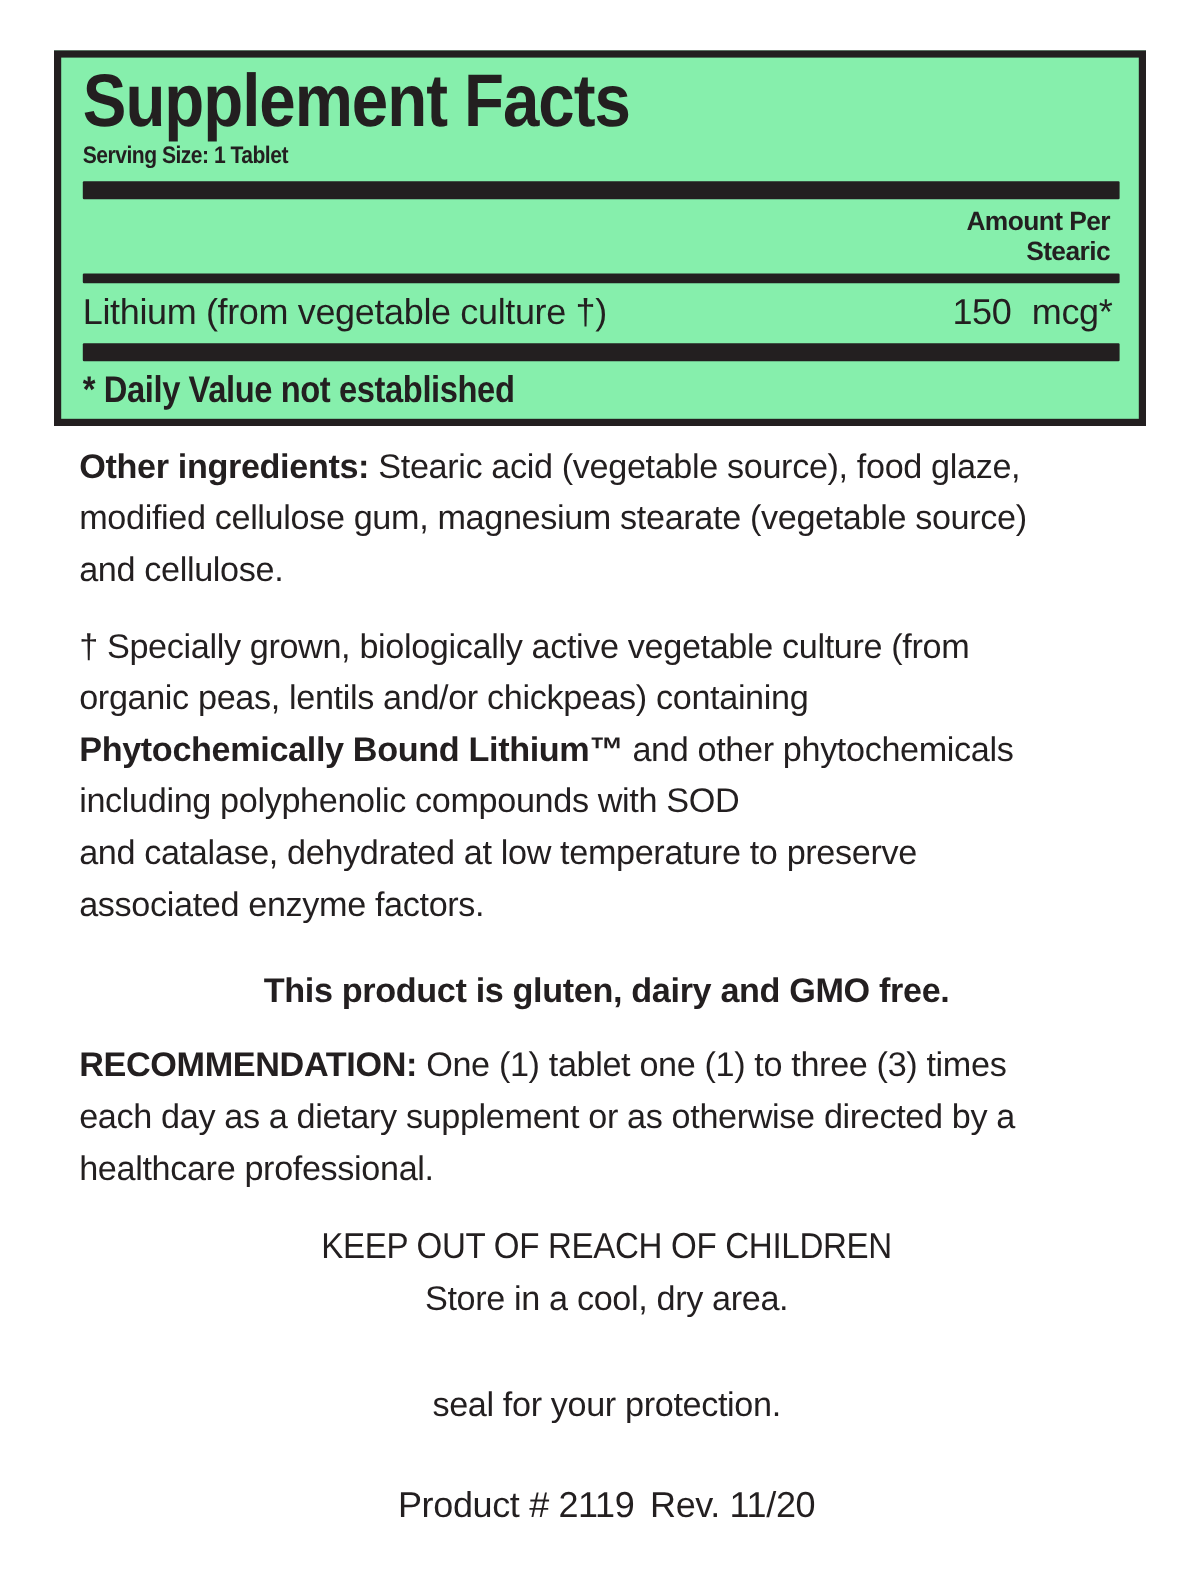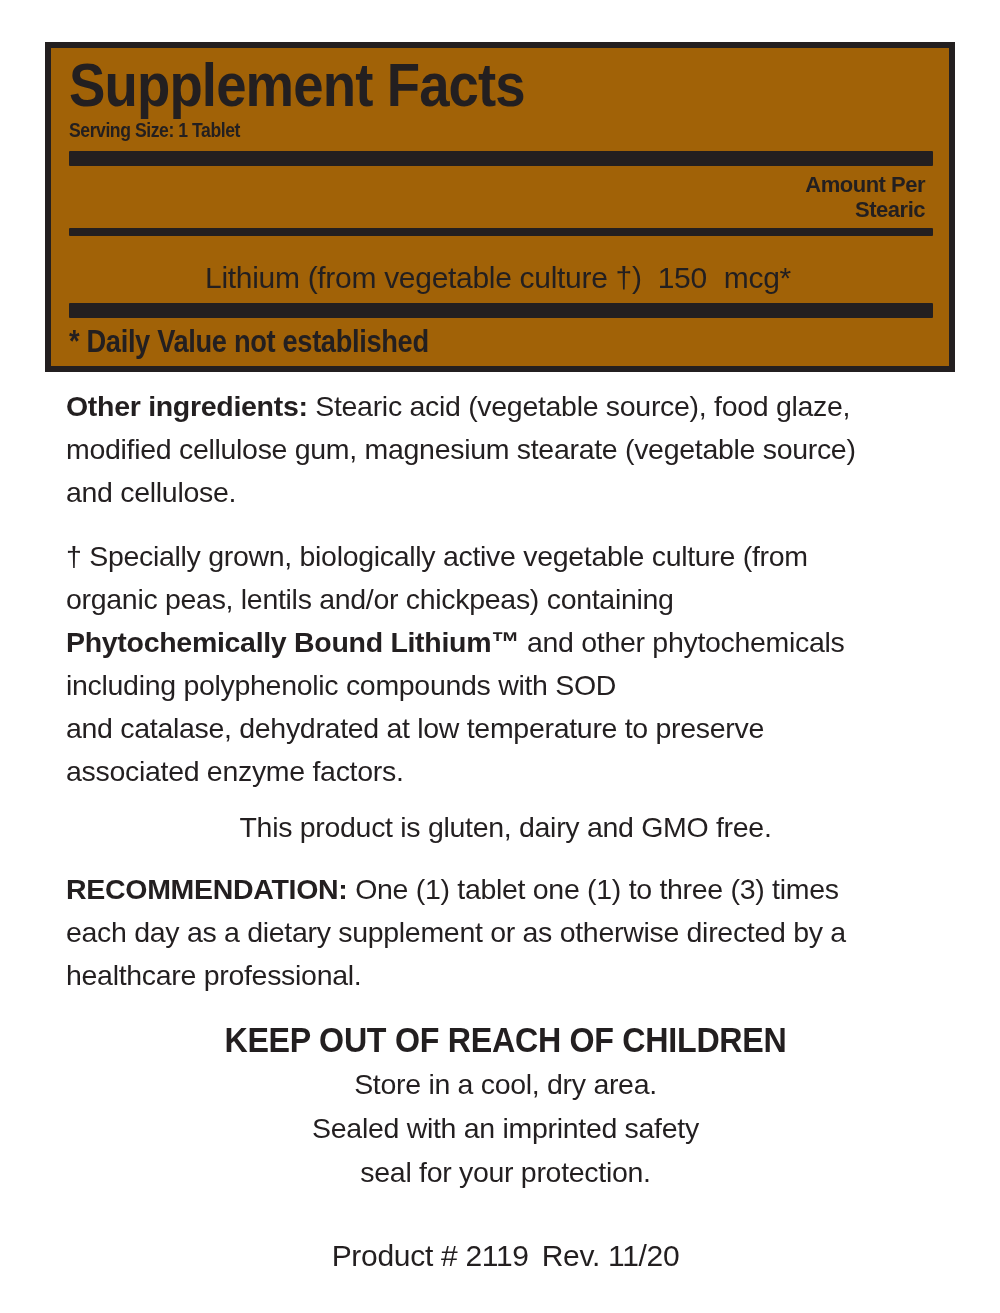--- a/index.html
+++ b/index.html
@@ -16,7 +16,7 @@
     margin: 42px 45px 0 45px;
     border: 6px solid #231f20;
     padding: 4px 16px 6px 18px;
-    background: #a16207;
+    background: #86efac;
   }
   .sf-title {
     font-size: 62px;

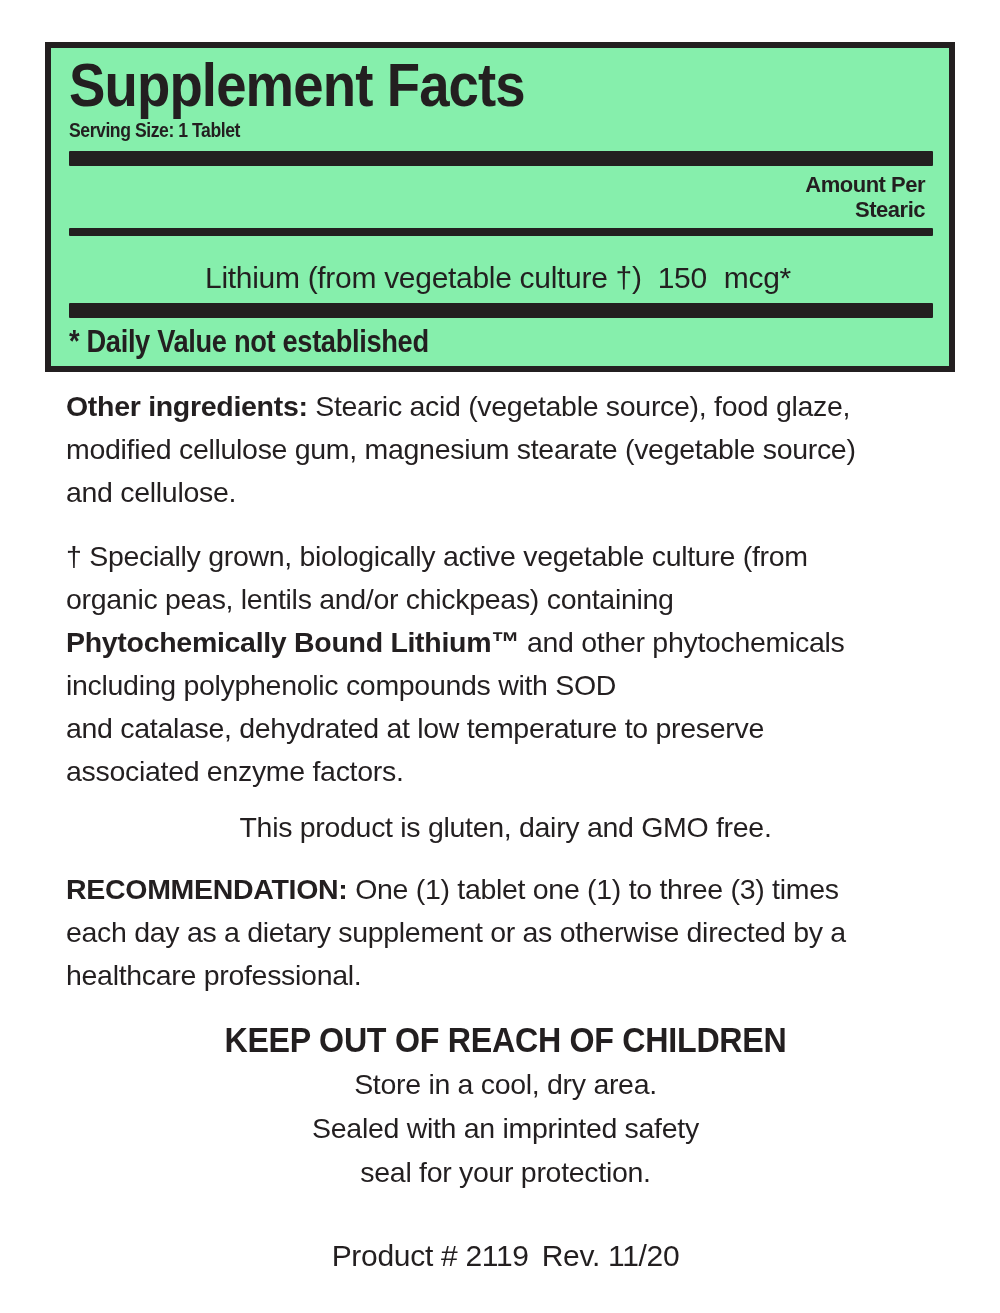--- a/index.html
+++ b/index.html
@@ -49,9 +49,9 @@
   }
   .bar-2 { margin-top: 5px; }
   .ingredient-row {
-    margin-top: 24px;
+    margin-top: 7px;
     display: flex;
-    justify-content: center;
+    justify-content: space-between;
     align-items: baseline;
     font-size: 30px;
     letter-spacing: -0.3px;

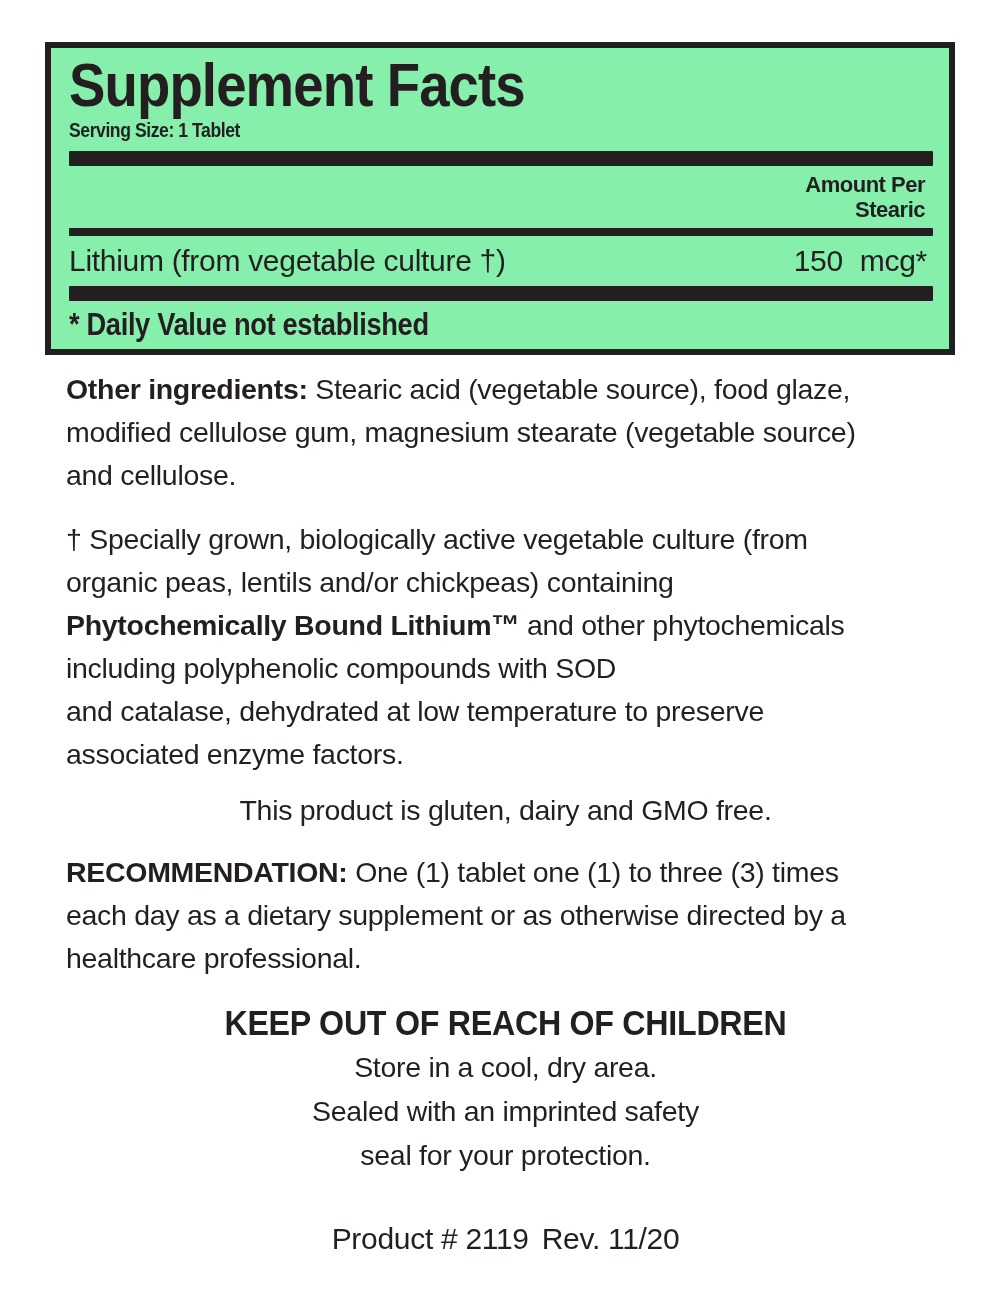--- a/index.html
+++ b/index.html
@@ -83,7 +83,7 @@
   .p-other { margin-top: 0; }
   .p-dagger { margin-top: 21px; }
   .center-line { text-align: center; white-space: normal; }
-  .p-gluten { margin-top: 12px; font-weight: 400; line-height: 44px; }
+  .p-gluten { margin-top: 28px; font-weight: 700; line-height: 44px; }
   .p-reco { margin-top: 19px; }
   .p-keepout { margin-top: 21px; font-weight: 700; font-size: 35px; line-height: 44px; }
   .p-storage { line-height: 44px; }

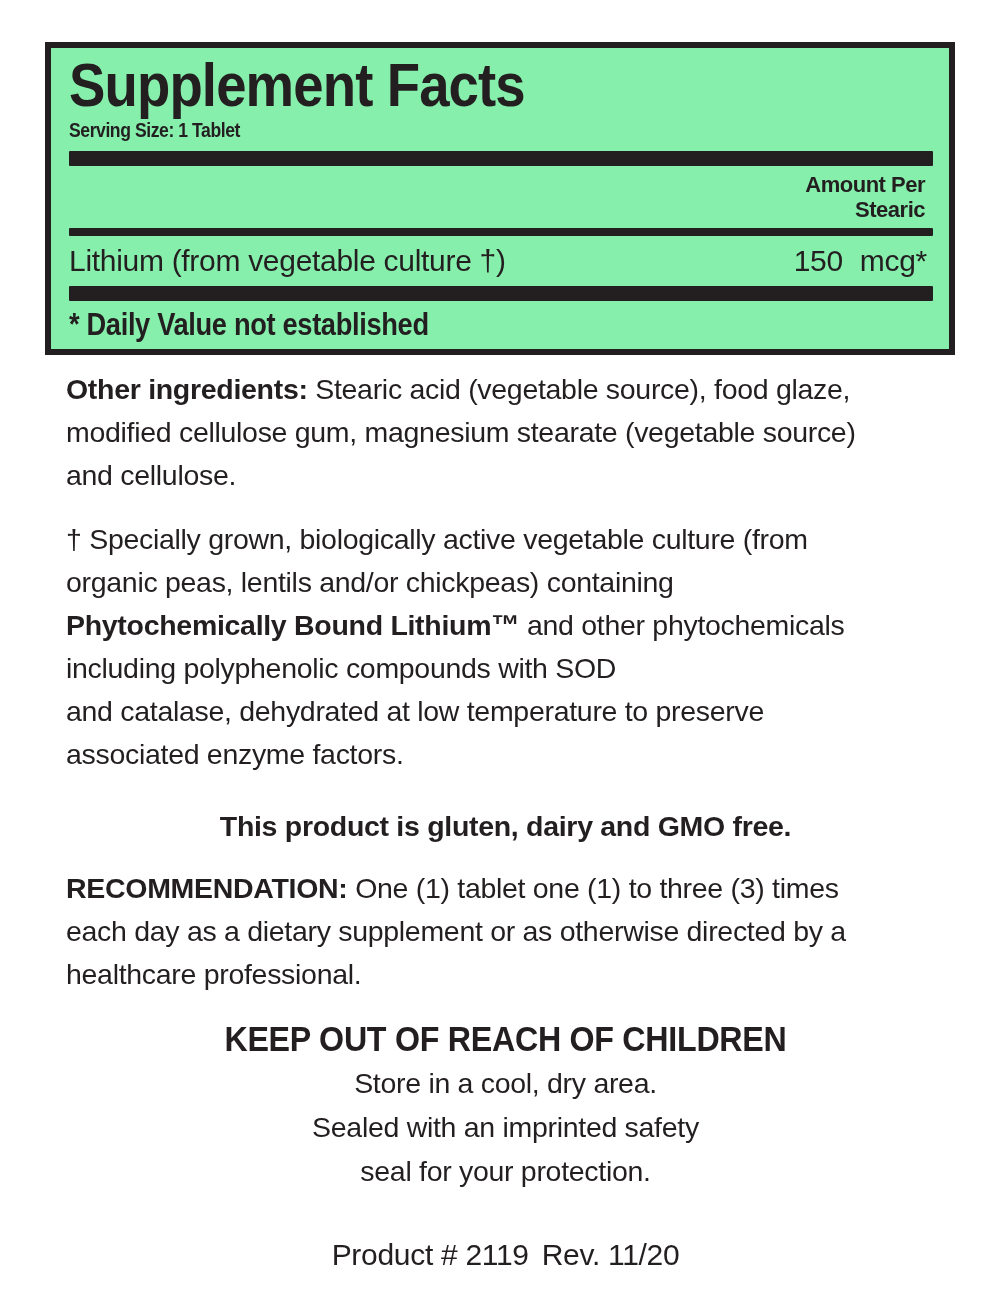--- a/index.html
+++ b/index.html
@@ -85,7 +85,7 @@
   .center-line { text-align: center; white-space: normal; }
   .p-gluten { margin-top: 28px; font-weight: 700; line-height: 44px; }
   .p-reco { margin-top: 19px; }
-  .p-keepout { margin-top: 21px; font-weight: 700; font-size: 35px; line-height: 44px; }
+  .p-keepout { margin-top: 21px; font-weight: 400; font-size: 30px; line-height: 44px; }
   .p-storage { line-height: 44px; }
   .p-footer { margin-top: 40px; font-size: 30px; line-height: 44px; }
   .footer-rev { display: inline-block; margin-left: 13px; }

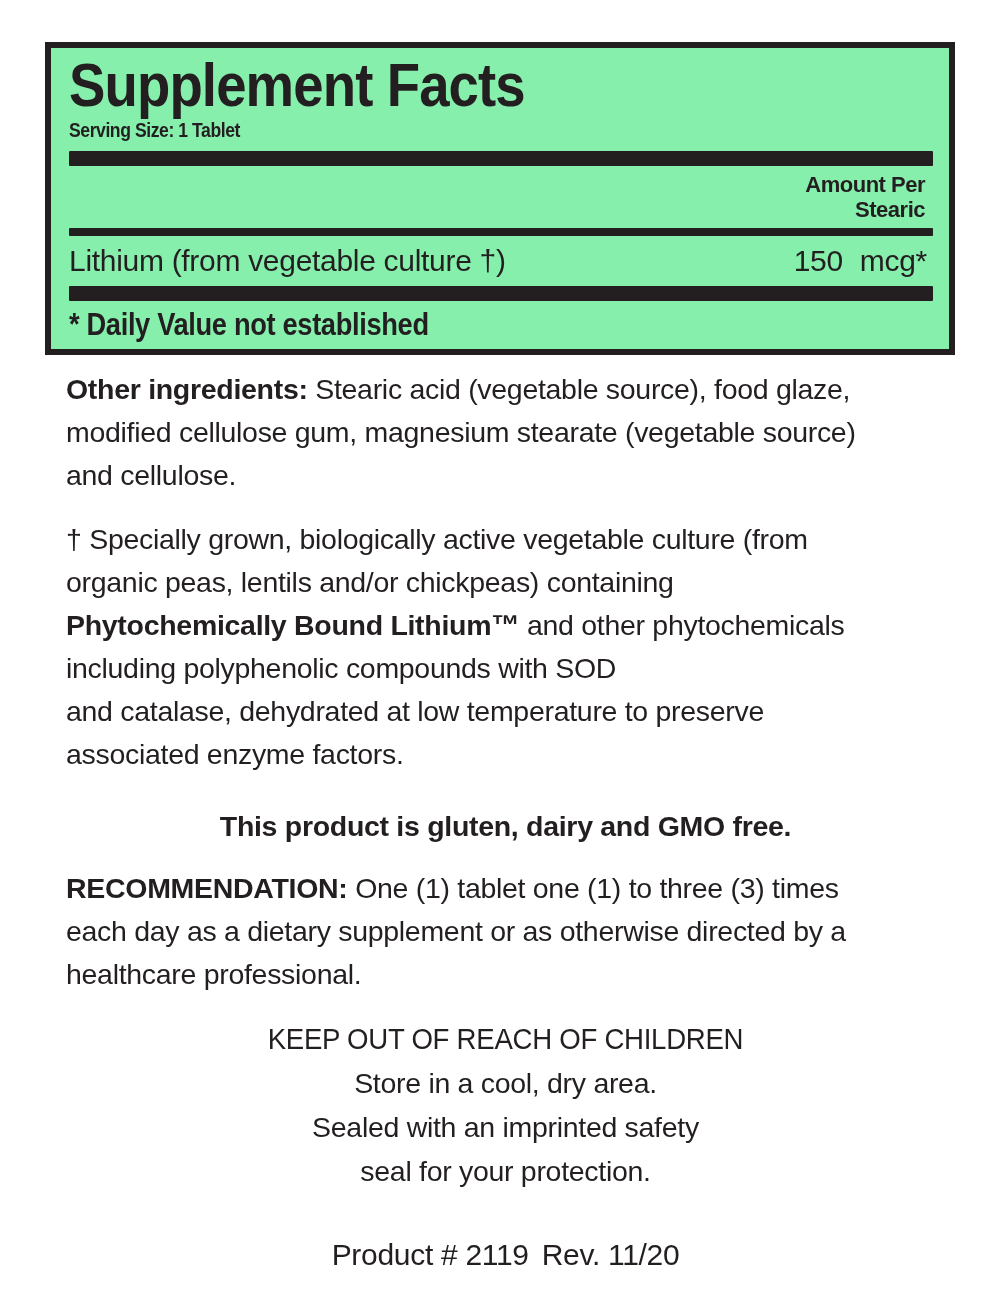--- a/index.html
+++ b/index.html
@@ -153,7 +153,7 @@
 
   <div class="center-line p-storage">
     <span>Store in a cool, dry area.</span><br>
-    <span>Sealed with an imprinted safety</span><br>
+    <br>
     <span>seal for your protection.</span>
   </div>
 

